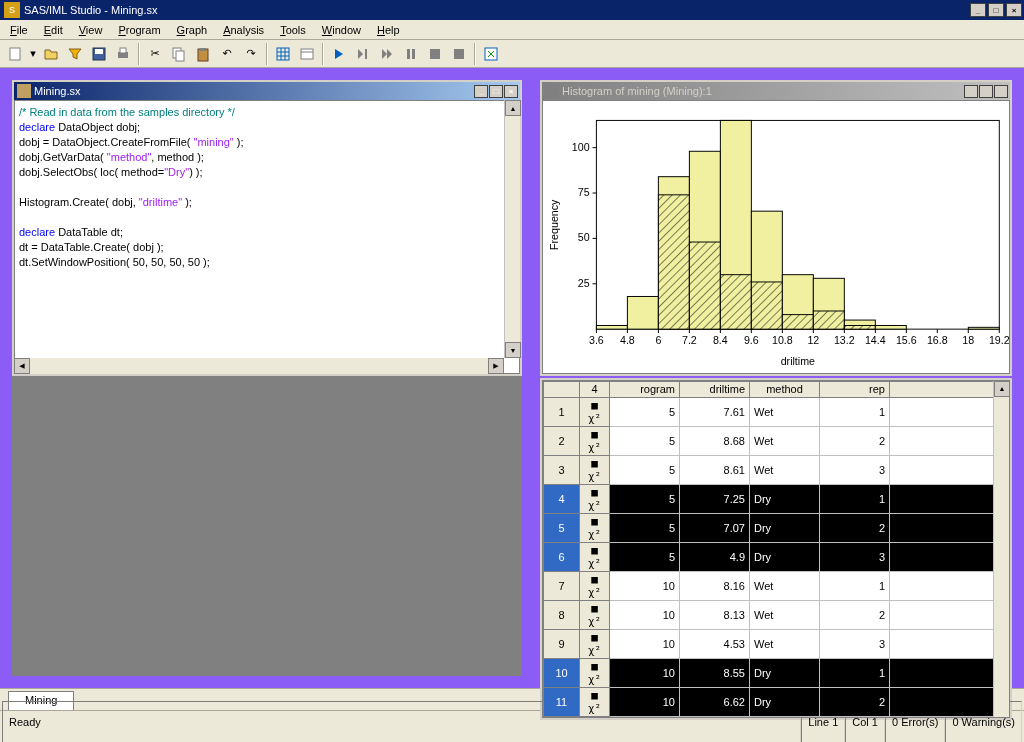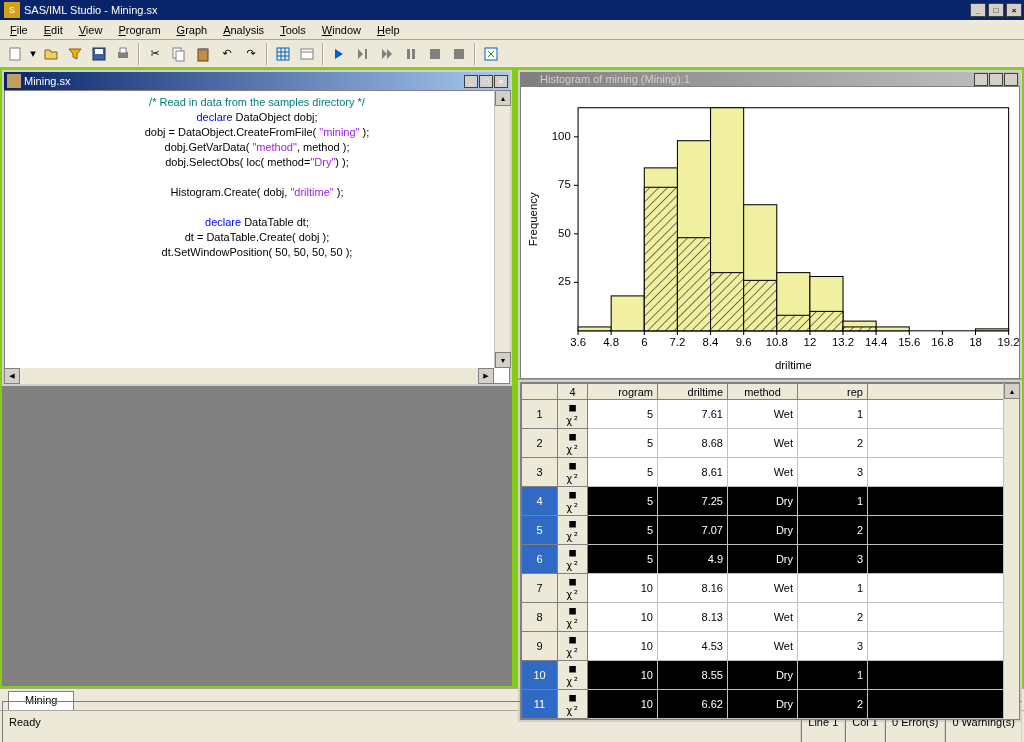--- a/index.html
+++ b/index.html
@@ -14,7 +14,7 @@
 .toolbar { background: #ece9d8; height: 28px; display: flex; align-items: center; padding-left: 4px; border-bottom: 1px solid #aca899; gap: 2px; }
 .toolbtn { width: 22px; height: 22px; display: flex; align-items: center; justify-content: center; border: 1px solid transparent; }
 .toolsep { width: 2px; height: 22px; border-left: 1px solid #aca899; border-right: 1px solid #fff; margin: 0 2px; }
-.workspace { display: flex; height: 620px; background: #84cc16; padding: 2px; gap: 6px; }
+.workspace { display: flex; height: 620px; background: #8b5cf6; padding: 12px; gap: 18px; }
 .left-pane { width: 510px; display: flex; flex-direction: column; }
 .right-pane { flex: 1; display: flex; flex-direction: column; gap: 2px; }
 .window { border: 2px solid #d4d0c8; background: #d4d0c8; display: flex; flex-direction: column; }

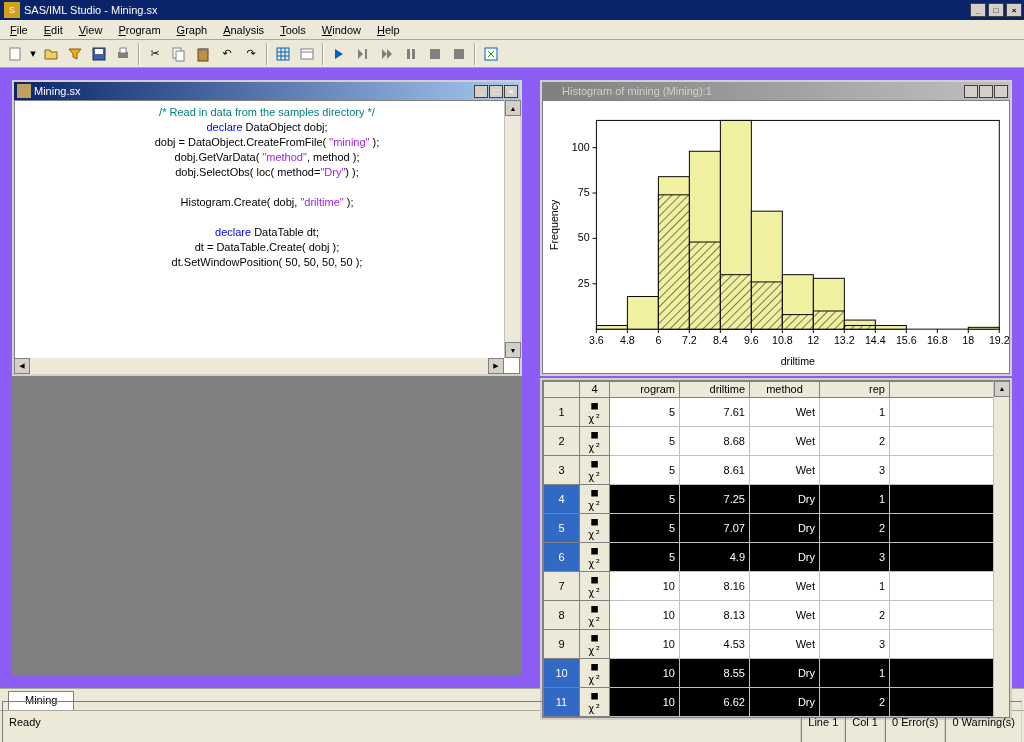--- a/index.html
+++ b/index.html
@@ -49,7 +49,7 @@
 .statusbar { background: #ece9d8; height: 22px; display: flex; align-items: center; border-top: 1px solid #aca899; padding: 2px; }
 .status-cell { border: 1px inset #d4d0c8; padding: 14px 6px; font-size: 11px; }
 .status-main { flex: 1; }
-.code-wrap { position: relative; flex: 1; display: flex; text-align: center; }
+.code-wrap { position: relative; flex: 1; display: flex; }
 </style>
 </head>
 <body>

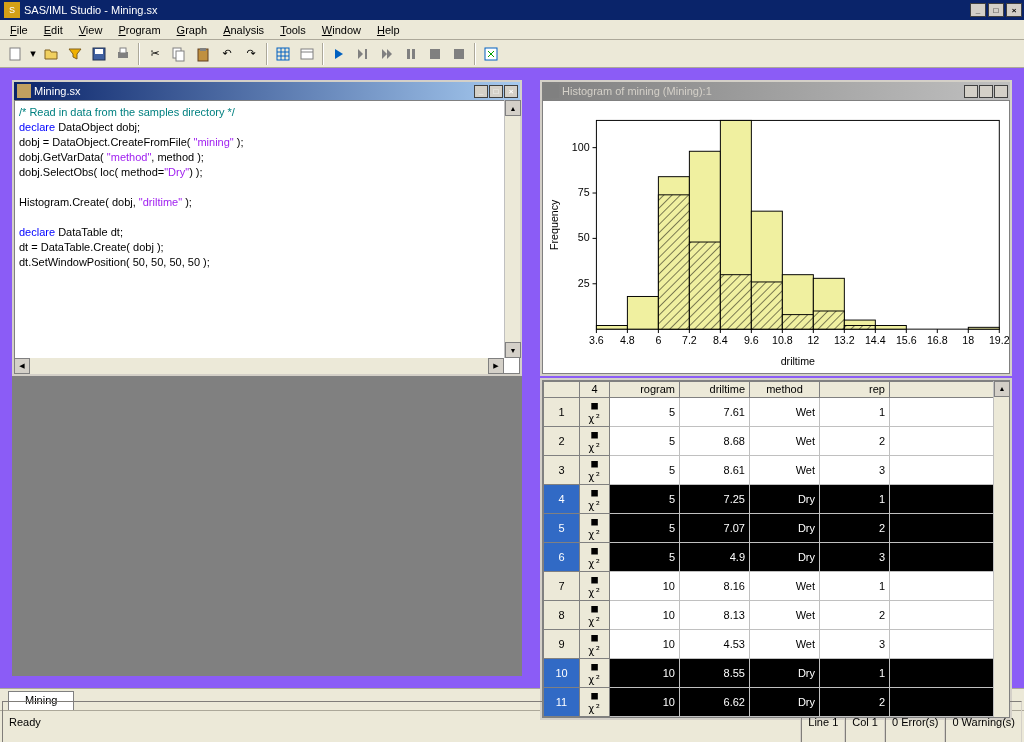--- a/index.html
+++ b/index.html
@@ -42,7 +42,7 @@
 tr.sel td { background: #000; color: white; }
 tr.sel td.rowhdr { background: #316ac5; color: white; }
 tr.sel td.marker { background: #ece9d8; color: black; }
-.method-cell { text-align: right; margin-top: 48px; }
+.method-cell { text-align: left; margin-top: 48px; }
 .type-row th { font-size: 10px; color: #404040; }
 .tabs-area { height: 22px; background: #ece9d8; display: flex; border-top: 1px solid #aca899; padding-top: 2px; padding-left: 8px;}
 .tab { background: white; border: 1px solid #808080; border-bottom: none; padding: 2px 16px; font-size: 11px; }

